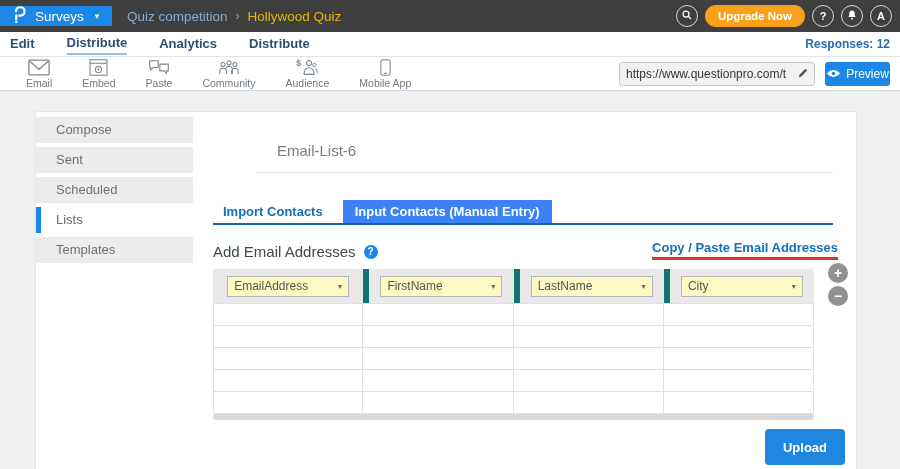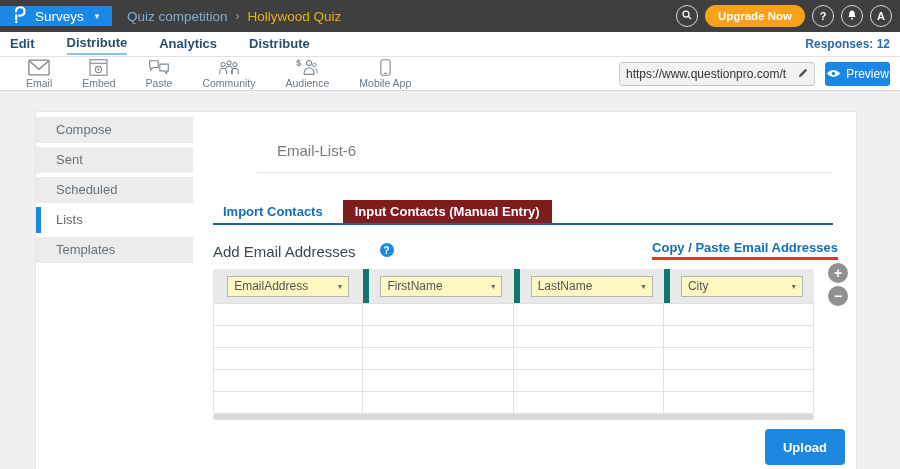--- a/index.html
+++ b/index.html
@@ -49,7 +49,7 @@
 
   .tabs { margin-top:27px; display:flex; align-items:flex-end; height:23px; }
   .tab-inactive { padding:0 10px; line-height:23px; font-size:13px; font-weight:bold; color:#1470b8; cursor:pointer; }
-  .tab-active { margin-left:10px; padding:0 12px; line-height:23px; font-size:13px; font-weight:bold; color:#fff; background:#7f1d1d; cursor:pointer; }
+  .tab-active { margin-left:10px; padding:0 12px; line-height:23px; font-size:13px; font-weight:bold; color:#fff; background:#3b82f6; cursor:pointer; }
   .tabs-line { height:2px; background:#1168ad; margin-right:5px; }
 
   .heading-row { margin-top:15px; display:flex; align-items:flex-end; justify-content:space-between; }

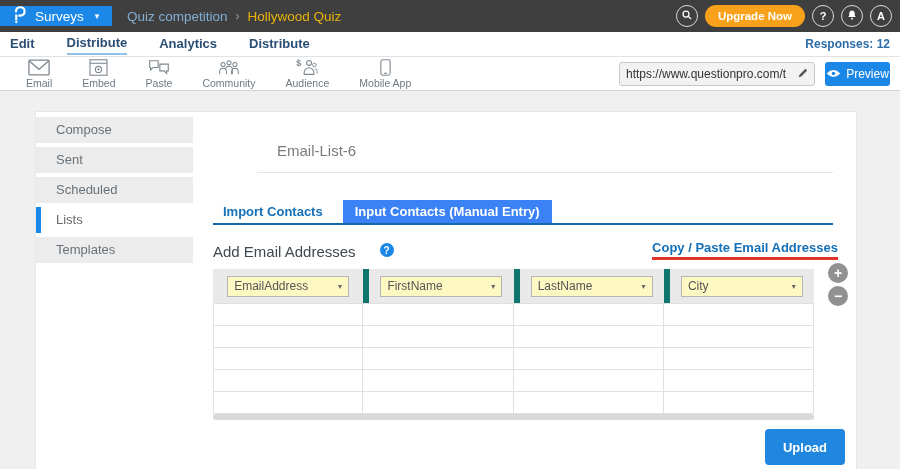--- a/index.html
+++ b/index.html
@@ -53,7 +53,7 @@
   .tabs-line { height:2px; background:#1168ad; margin-right:5px; }
 
   .heading-row { margin-top:15px; display:flex; align-items:flex-end; justify-content:space-between; }
-  .heading-left { display:flex; align-items:flex-start; gap:24px; }
+  .heading-left { display:flex; align-items:center; gap:8px; }
   .section-heading { font-size:15px; color:#3e4950; }
   .help-badge { width:14px; height:14px; border-radius:50%; background:#1b87e6; color:#fff; font-size:10px; font-weight:bold; display:flex; align-items:center; justify-content:center; cursor:pointer; }
   .copy-link { font-size:13px; font-weight:bold; color:#1470b8; border-bottom:3px solid #e0352b; padding-bottom:2px; cursor:pointer; }

